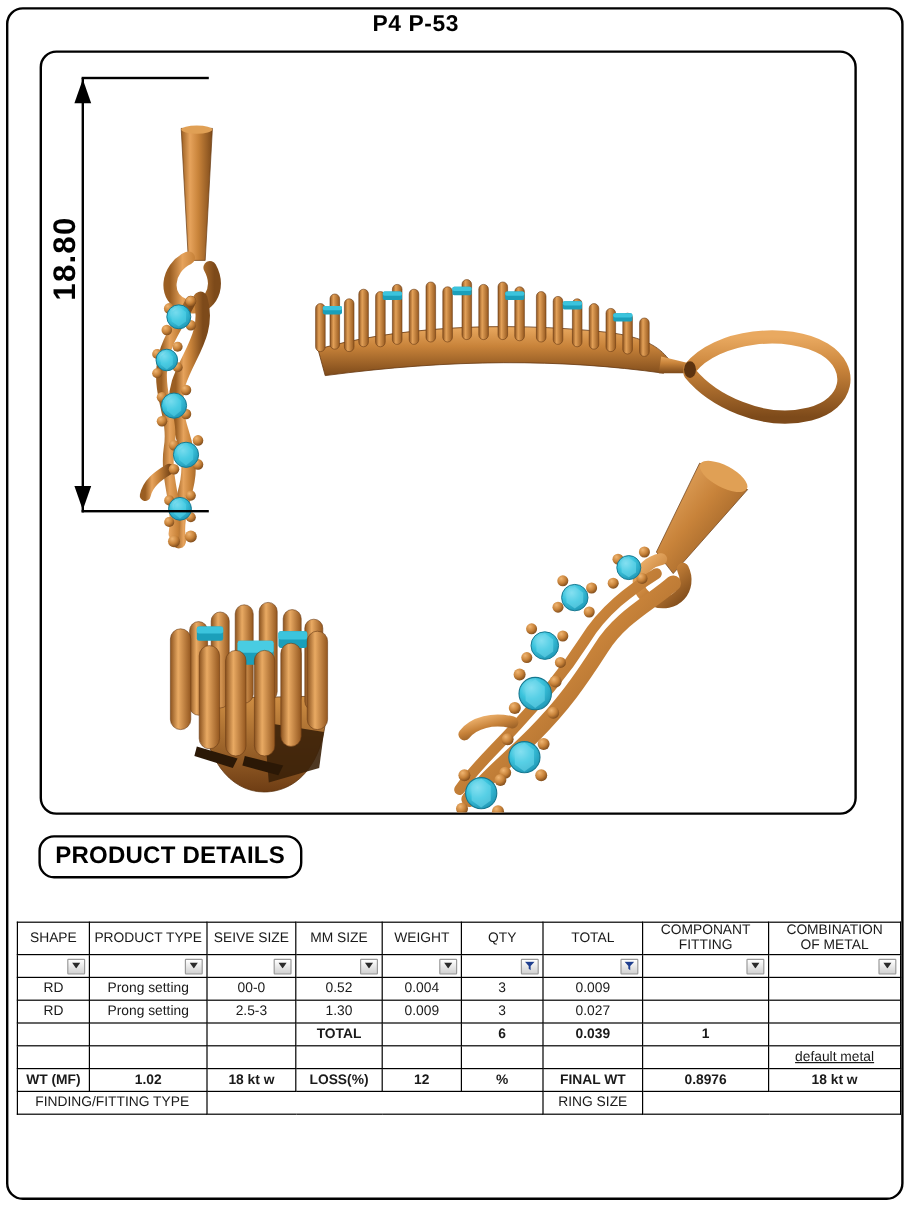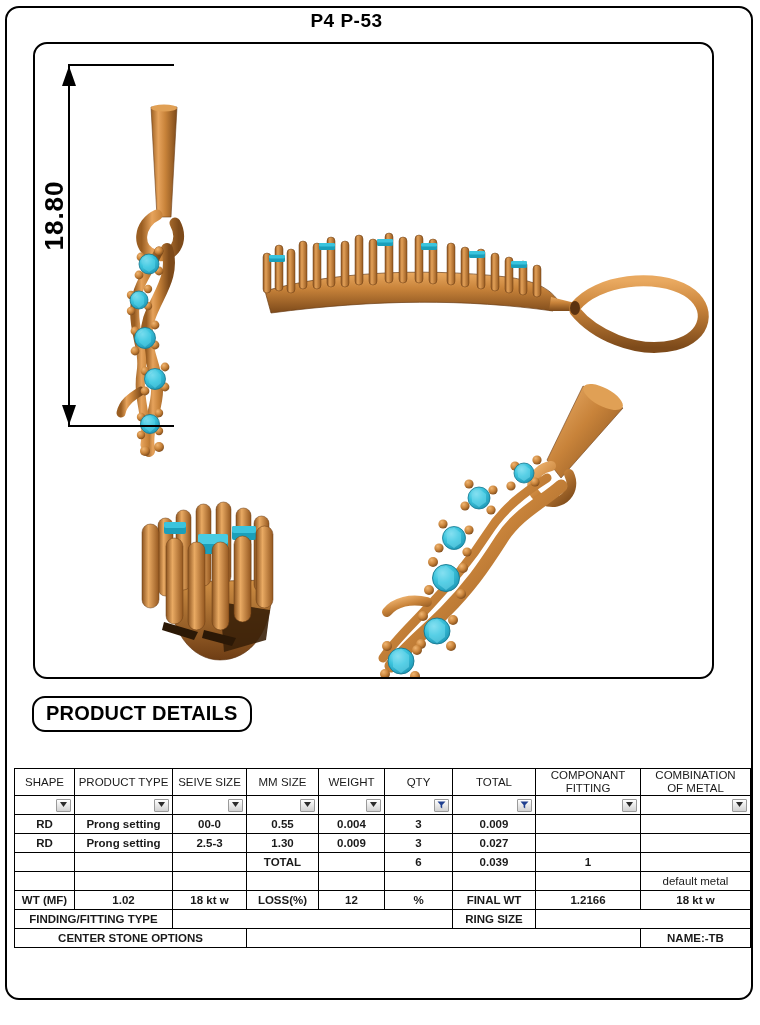--- a/index.html
+++ b/index.html
@@ -146,7 +146,7 @@
   td.accent-red    { color: #9e1030; font-weight: bold; font-size: 13px; }
   td.accent-metal  { color: #c8873f; font-weight: normal; font-size: 12.5px; }
   tr.filter-row td { height: 19px; position: relative; }
-  tr.data-row td   { height: 17px; font-weight: bold; }
+  tr.data-row td   { height: 17px; }
   tr.total-row td  { height: 21px; }
   tr.blank-row td  { height: 21px; }
   tr.wt-row td     { height: 22px; font-weight: bold; font-size: 12px; }

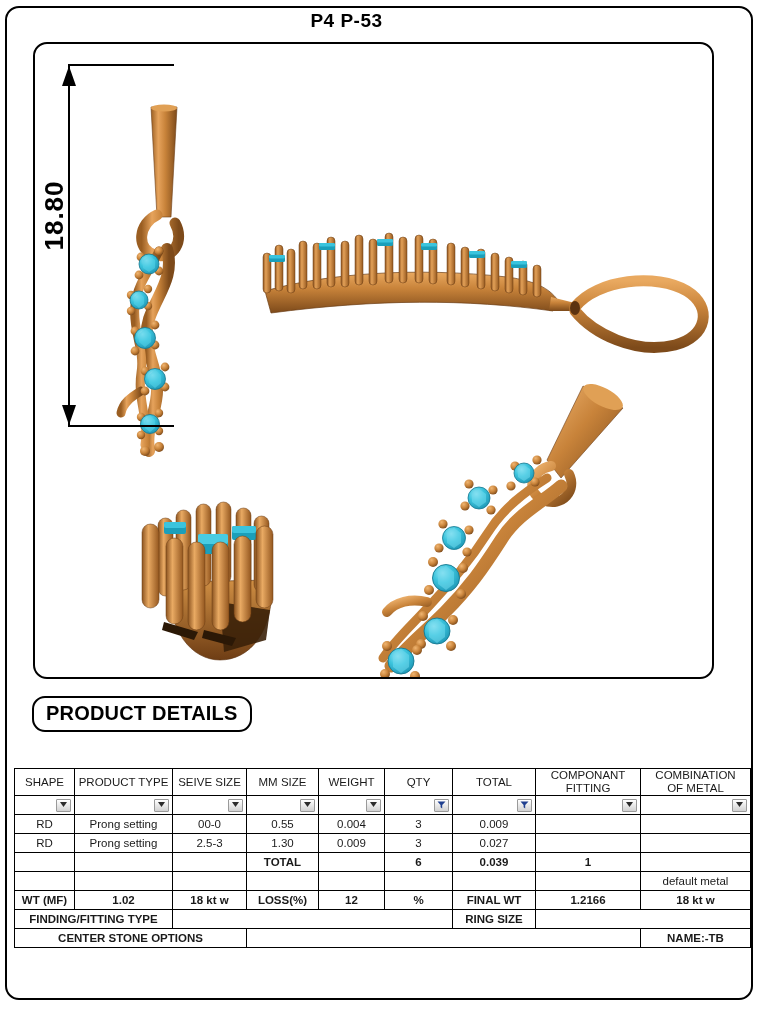--- a/index.html
+++ b/index.html
@@ -543,7 +543,7 @@
       <td class="thick-left">RD</td>
       <td>Prong setting</td>
       <td>00-0</td>
-      <td>0.55</td>
+      <td>0.52</td>
       <td>0.004</td>
       <td>3</td>
       <td>0.009</td>

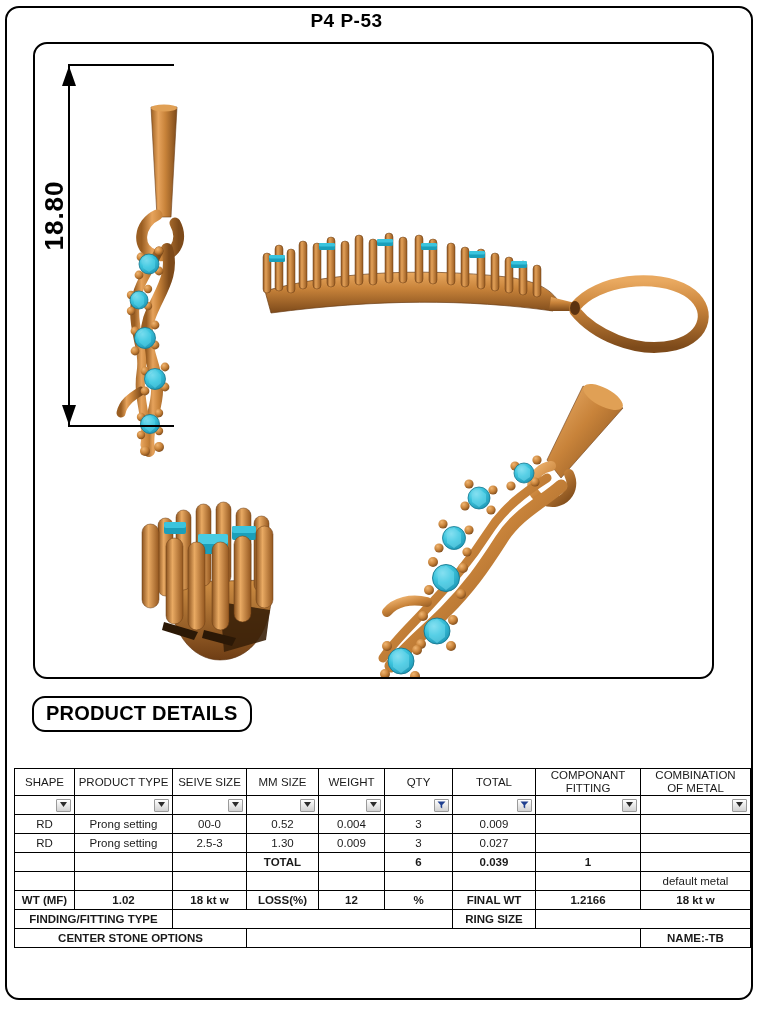--- a/index.html
+++ b/index.html
@@ -144,7 +144,7 @@
   td.bold  { font-weight: bold; }
   td.left  { text-align: left; padding-left: 4px; }
   td.accent-red    { color: #9e1030; font-weight: bold; font-size: 13px; }
-  td.accent-metal  { color: #c8873f; font-weight: normal; font-size: 12.5px; }
+  td.accent-metal  { color: #c8873f; font-weight: normal; font-size: 12.5px; text-decoration: underline; }
   tr.filter-row td { height: 19px; position: relative; }
   tr.data-row td   { height: 17px; }
   tr.total-row td  { height: 21px; }

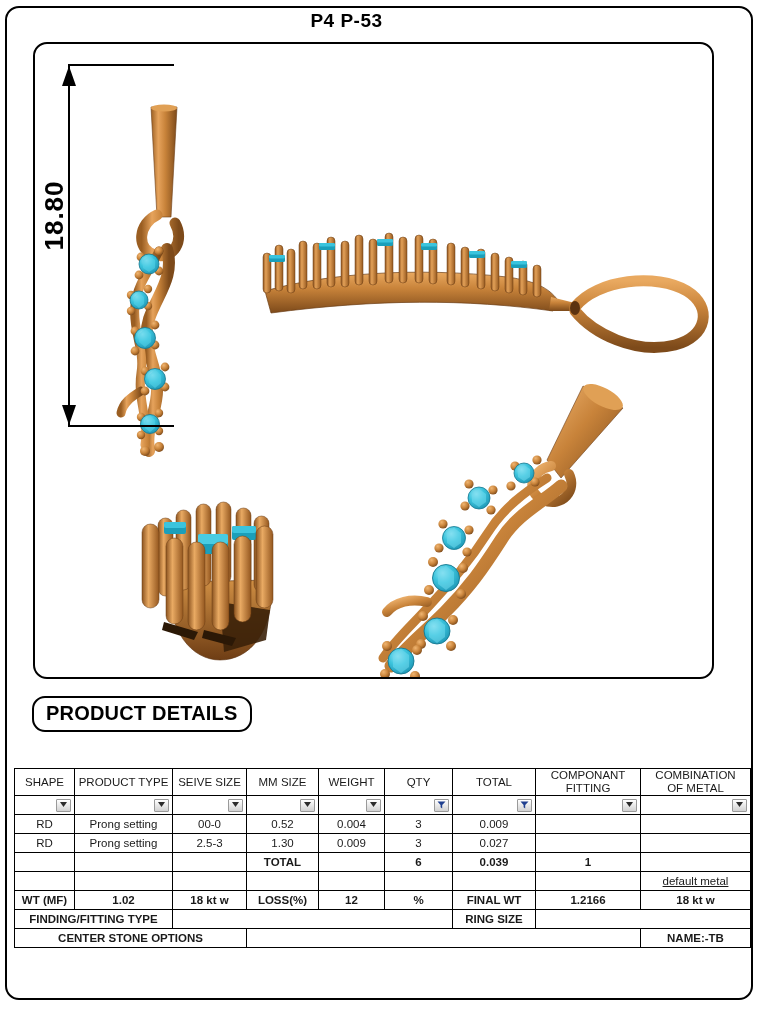--- a/index.html
+++ b/index.html
@@ -595,7 +595,7 @@
       <td class="thick-bottom">12</td>
       <td class="thick-bottom">%</td>
       <td class="thick-bottom thick-left thick-right">FINAL WT</td>
-      <td class="thick-bottom">1.2166</td>
+      <td class="thick-bottom">0.8976</td>
       <td class="thick-bottom thick-right">18 kt w</td>
     </tr>
 

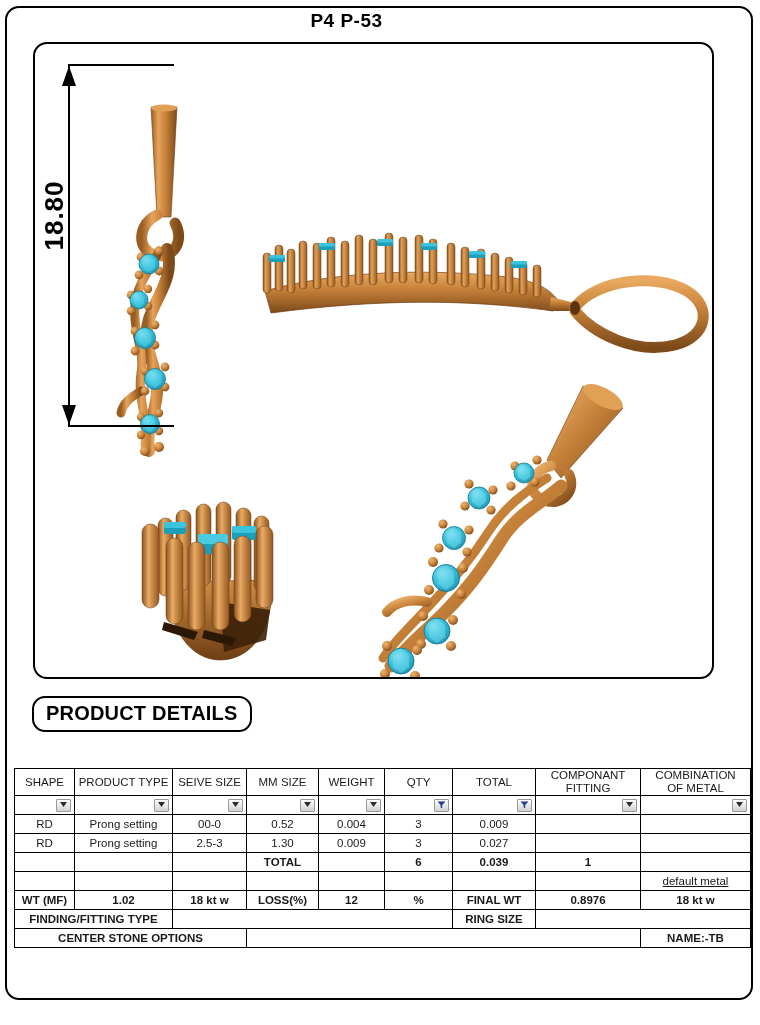--- a/index.html
+++ b/index.html
@@ -150,7 +150,7 @@
   tr.total-row td  { height: 21px; }
   tr.blank-row td  { height: 21px; }
   tr.wt-row td     { height: 22px; font-weight: bold; font-size: 12px; }
-  tr.foot-row td   { height: 21px; font-weight: bold; font-size: 12px; }
+  tr.foot-row td   { height: 21px; font-weight: normal; font-size: 12px; }
 
   
   .dd-btn {

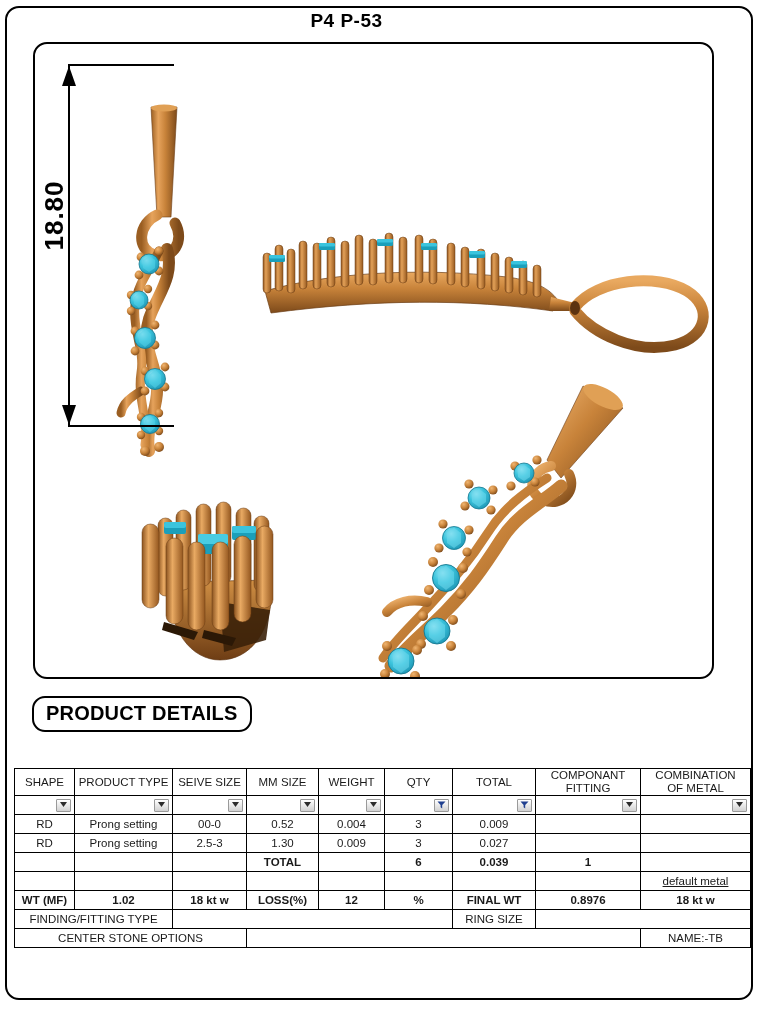--- a/index.html
+++ b/index.html
@@ -606,11 +606,6 @@
       <td class="thick-bottom" colspan="2"></td>
     </tr>
 
-    <tr class="foot-row">
-      <td class="thick-left thick-bottom left" colspan="3">CENTER STONE OPTIONS</td>
-      <td class="thick-bottom thick-left" colspan="5"></td>
-      <td class="thick-bottom thick-left thick-right left">NAME:-TB</td>
-    </tr>
   </tbody>
 </table>
 

